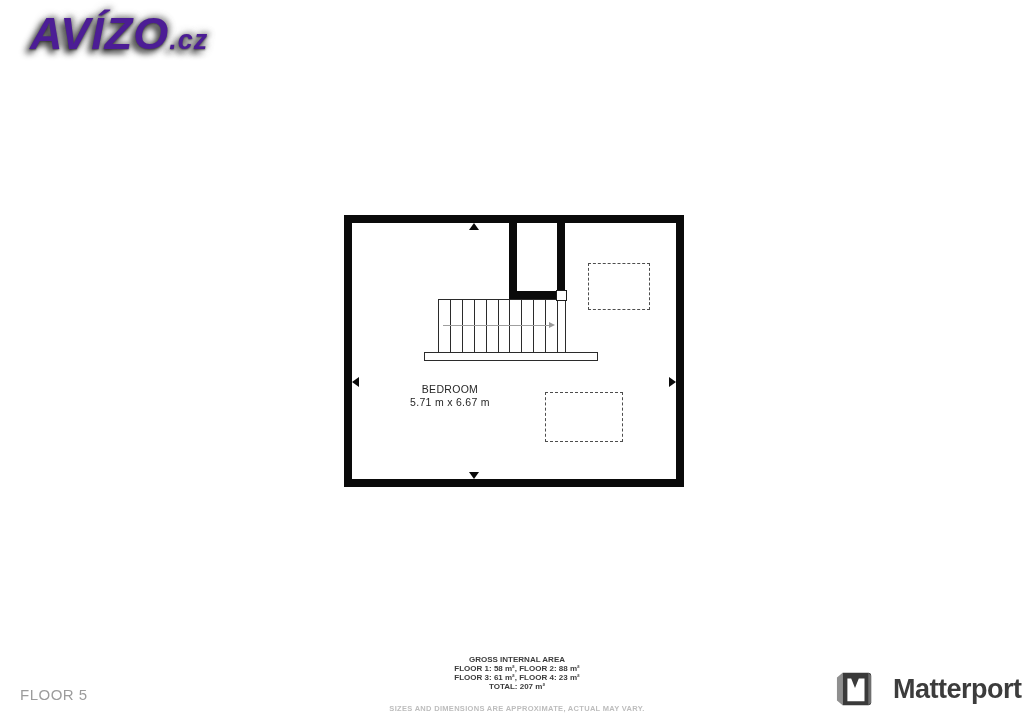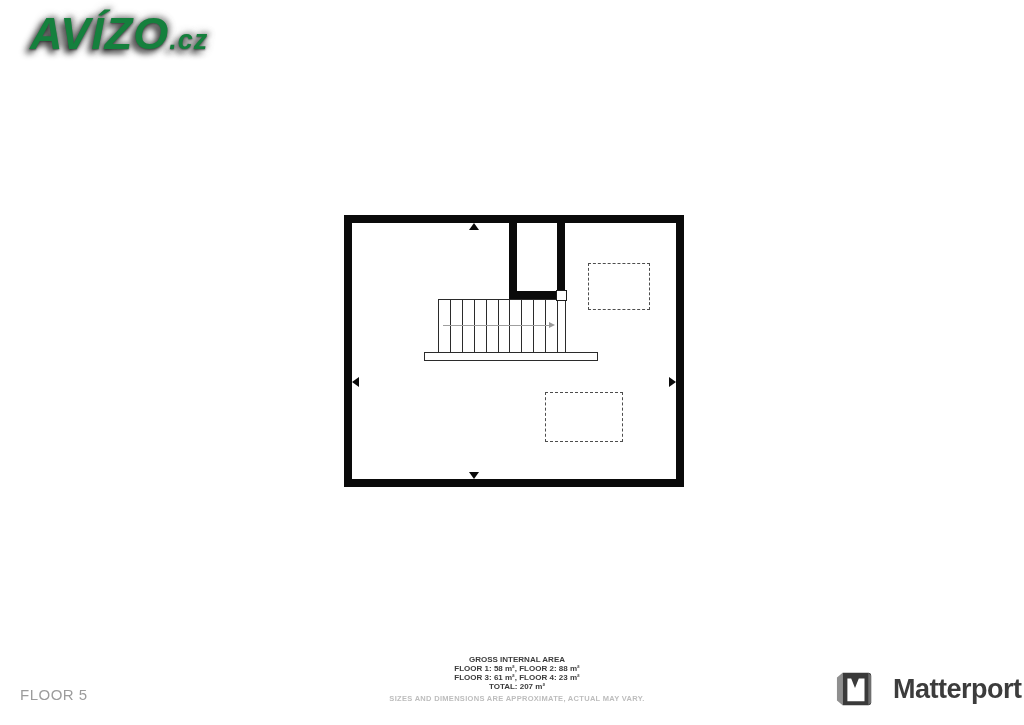--- a/index.html
+++ b/index.html
@@ -8,7 +8,7 @@
 
   
   .avizo{position:absolute;left:30px;top:8px;font-style:italic;font-weight:bold;
-         font-size:45px;color:#15803d;letter-spacing:1px;white-space:nowrap;
+         font-size:45px;color:#4c1d95;letter-spacing:1px;white-space:nowrap;
          text-shadow:-4px 4px 6px rgba(35,35,35,.92),
                       3px -2px 5px rgba(110,110,110,.55),
                       0 1px 2px rgba(60,60,60,.75),

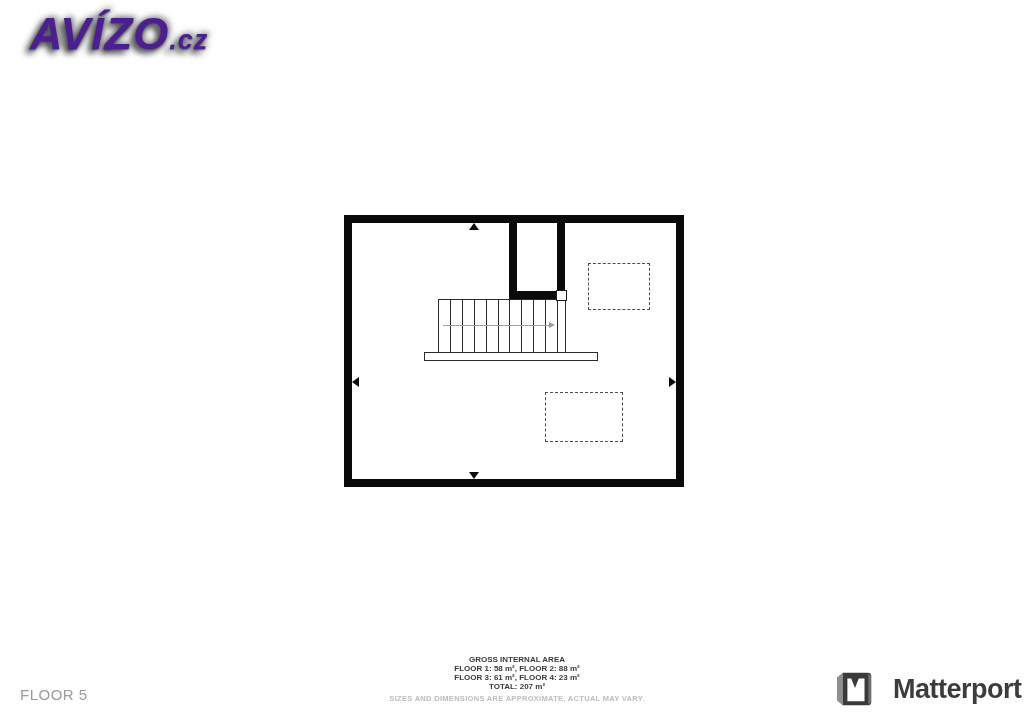--- a/index.html
+++ b/index.html
@@ -98,6 +98,10 @@
     <div class="dashed sky1"></div>
     <div class="dashed sky2"></div>
 
+    <div class="room-label">
+      <div class="name">BEDROOM</div>
+      <div class="dims">5.71 m x 6.67 m</div>
+    </div>
 
     <div class="tri up"></div>
     <div class="tri down"></div>

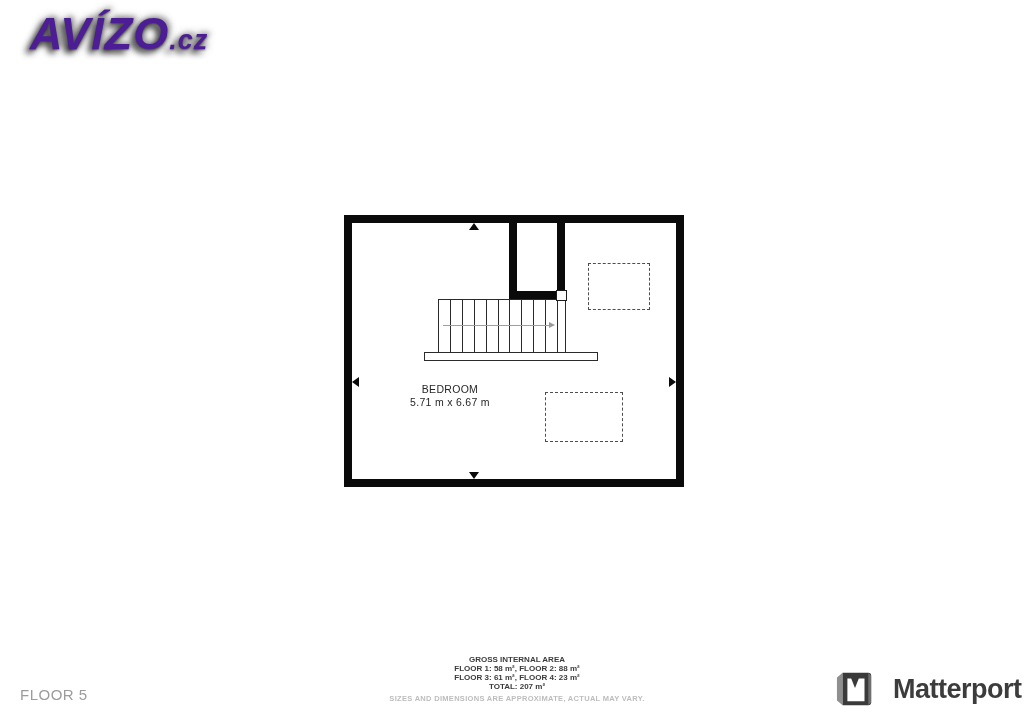--- a/index.html
+++ b/index.html
@@ -60,7 +60,7 @@
                 text-align:center;color:#3b3b3b;font-size:8px;line-height:9px;
                 font-weight:bold;white-space:nowrap;}
   .area-summary .muted{color:#bdbdbd;font-weight:bold;font-size:7.5px;letter-spacing:.3px;
-                margin-top:3px;}
+                margin-top:13px;}
   .mp{position:absolute;left:836px;top:670px;display:flex;align-items:center;gap:19px;}
   .mp-text{font-size:27px;font-weight:bold;color:#3c3c3c;letter-spacing:-.5px;
            line-height:38px;}

